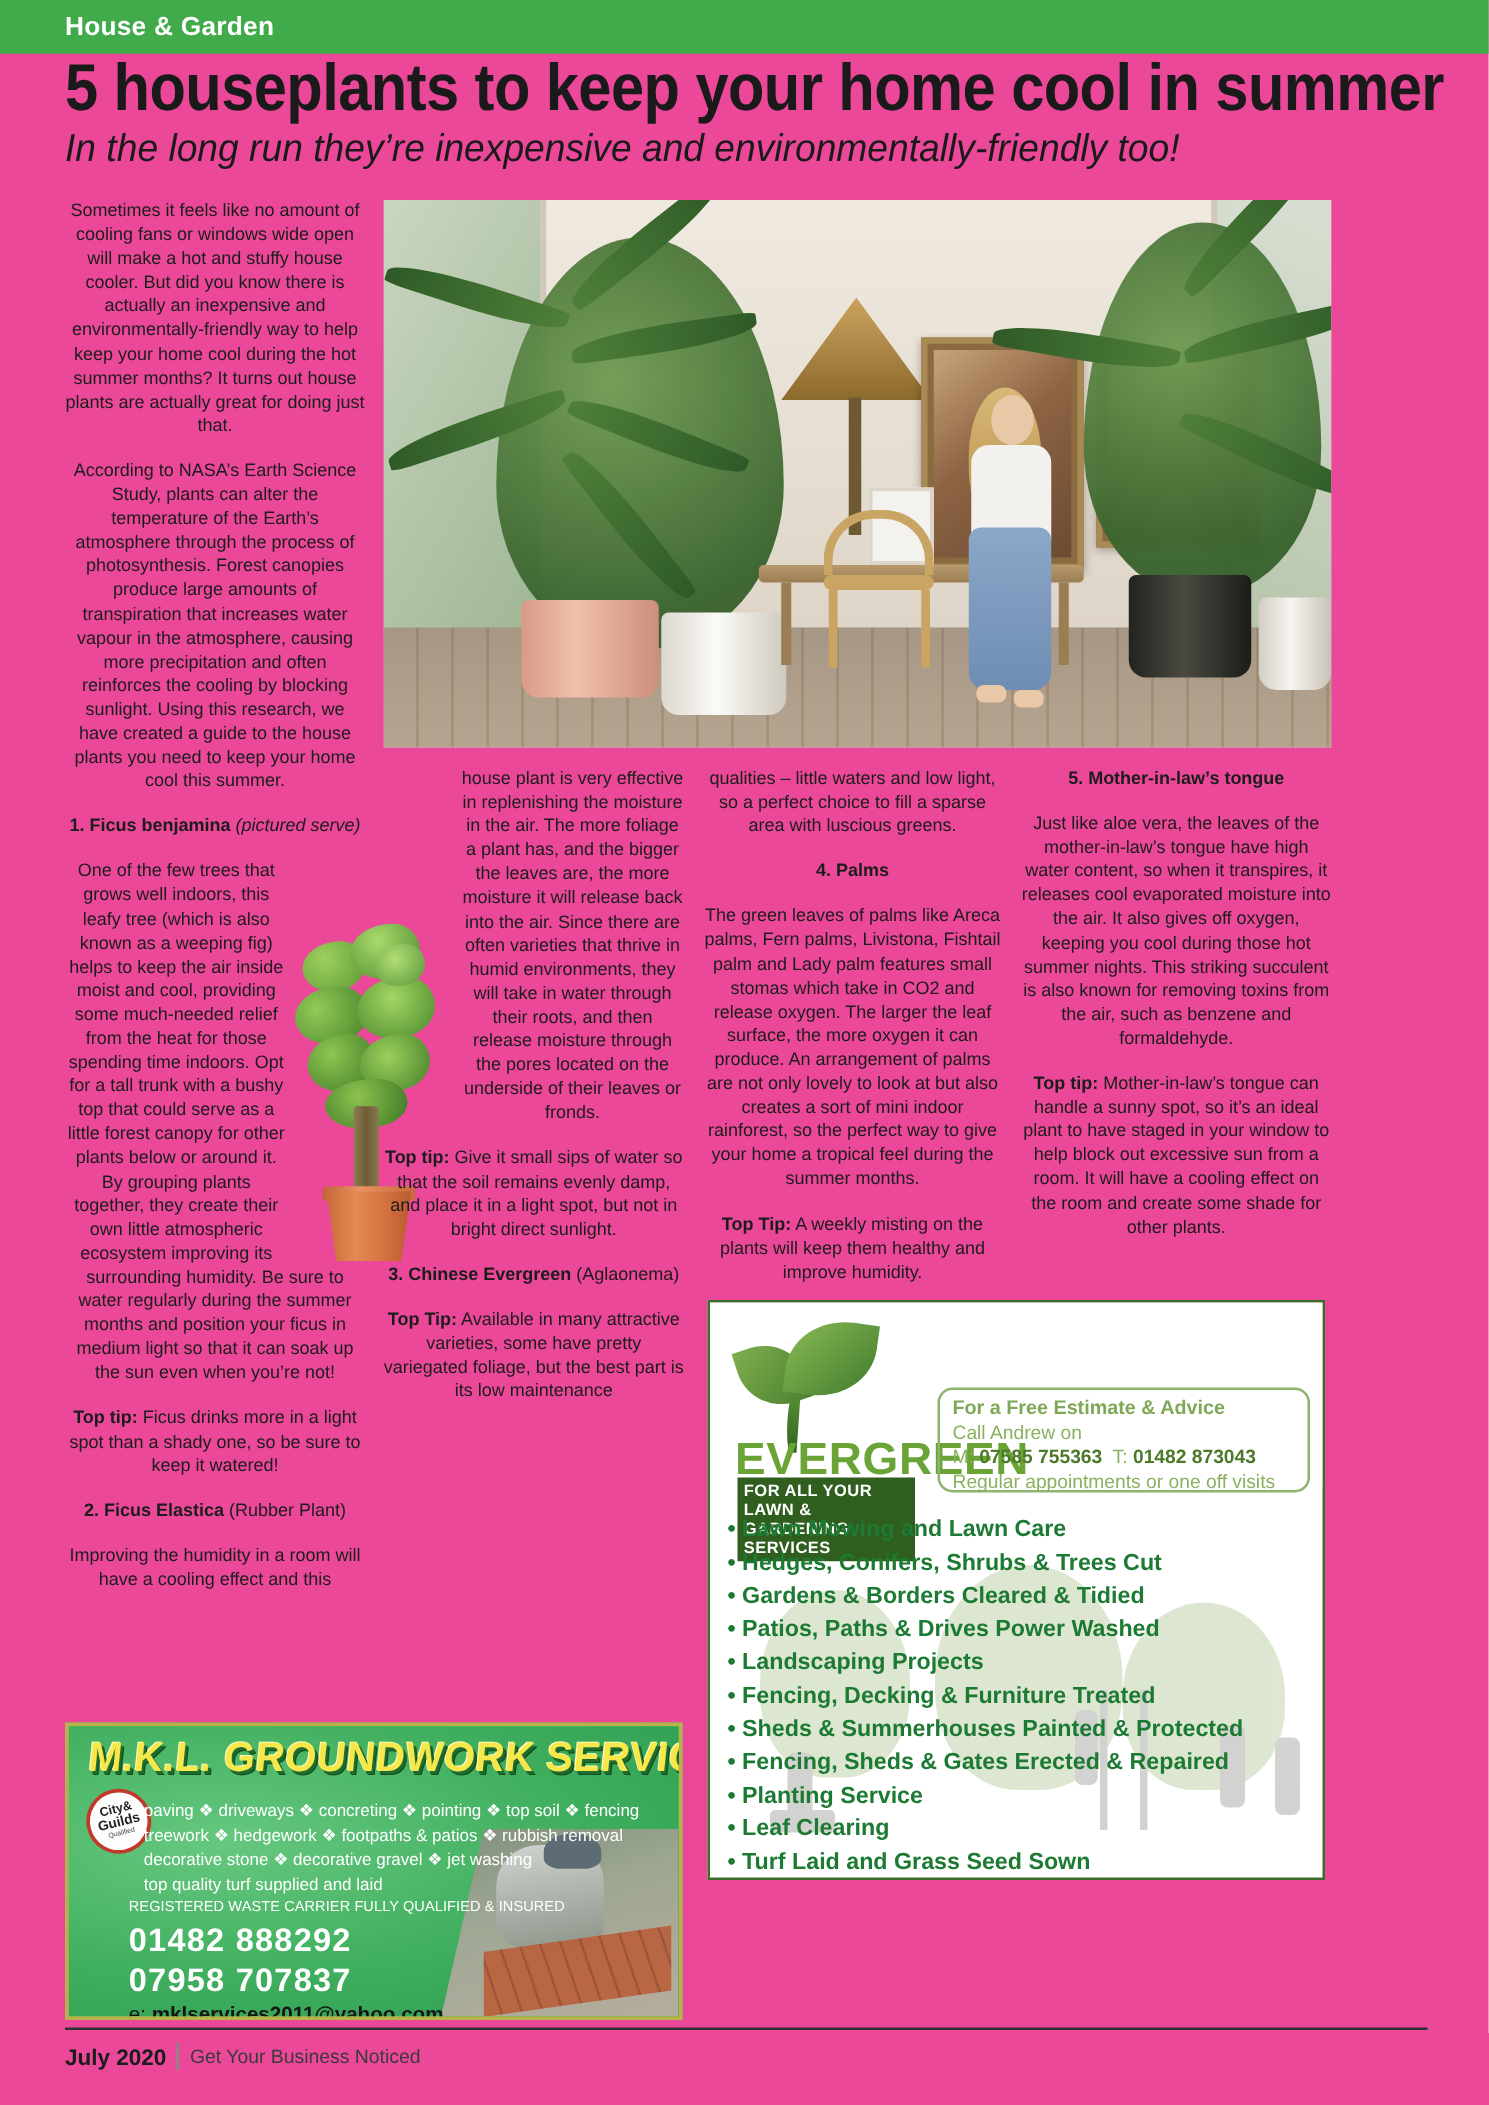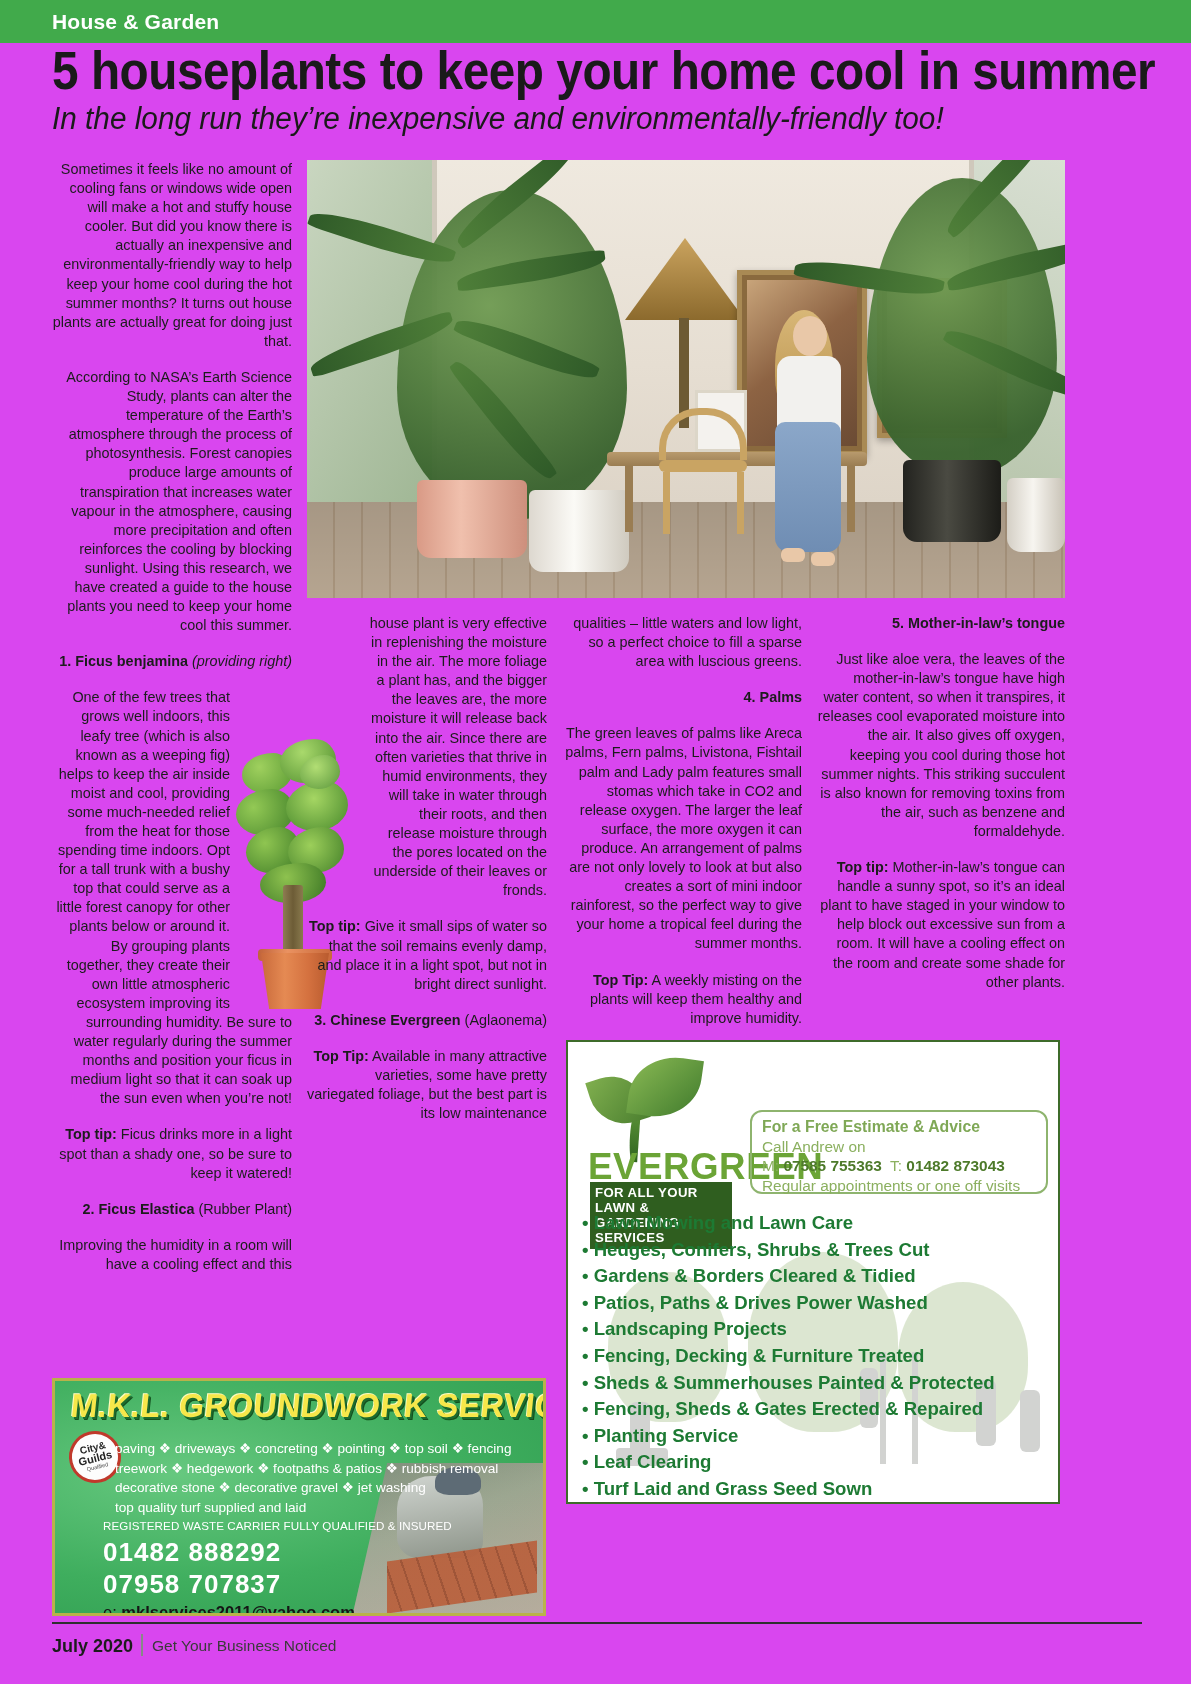--- a/index.html
+++ b/index.html
@@ -14,7 +14,7 @@
     position: relative;
     width: 1191px;
     height: 1684px;
-    background: #d946ef;
+    background: #ec4899;
   }
 
   

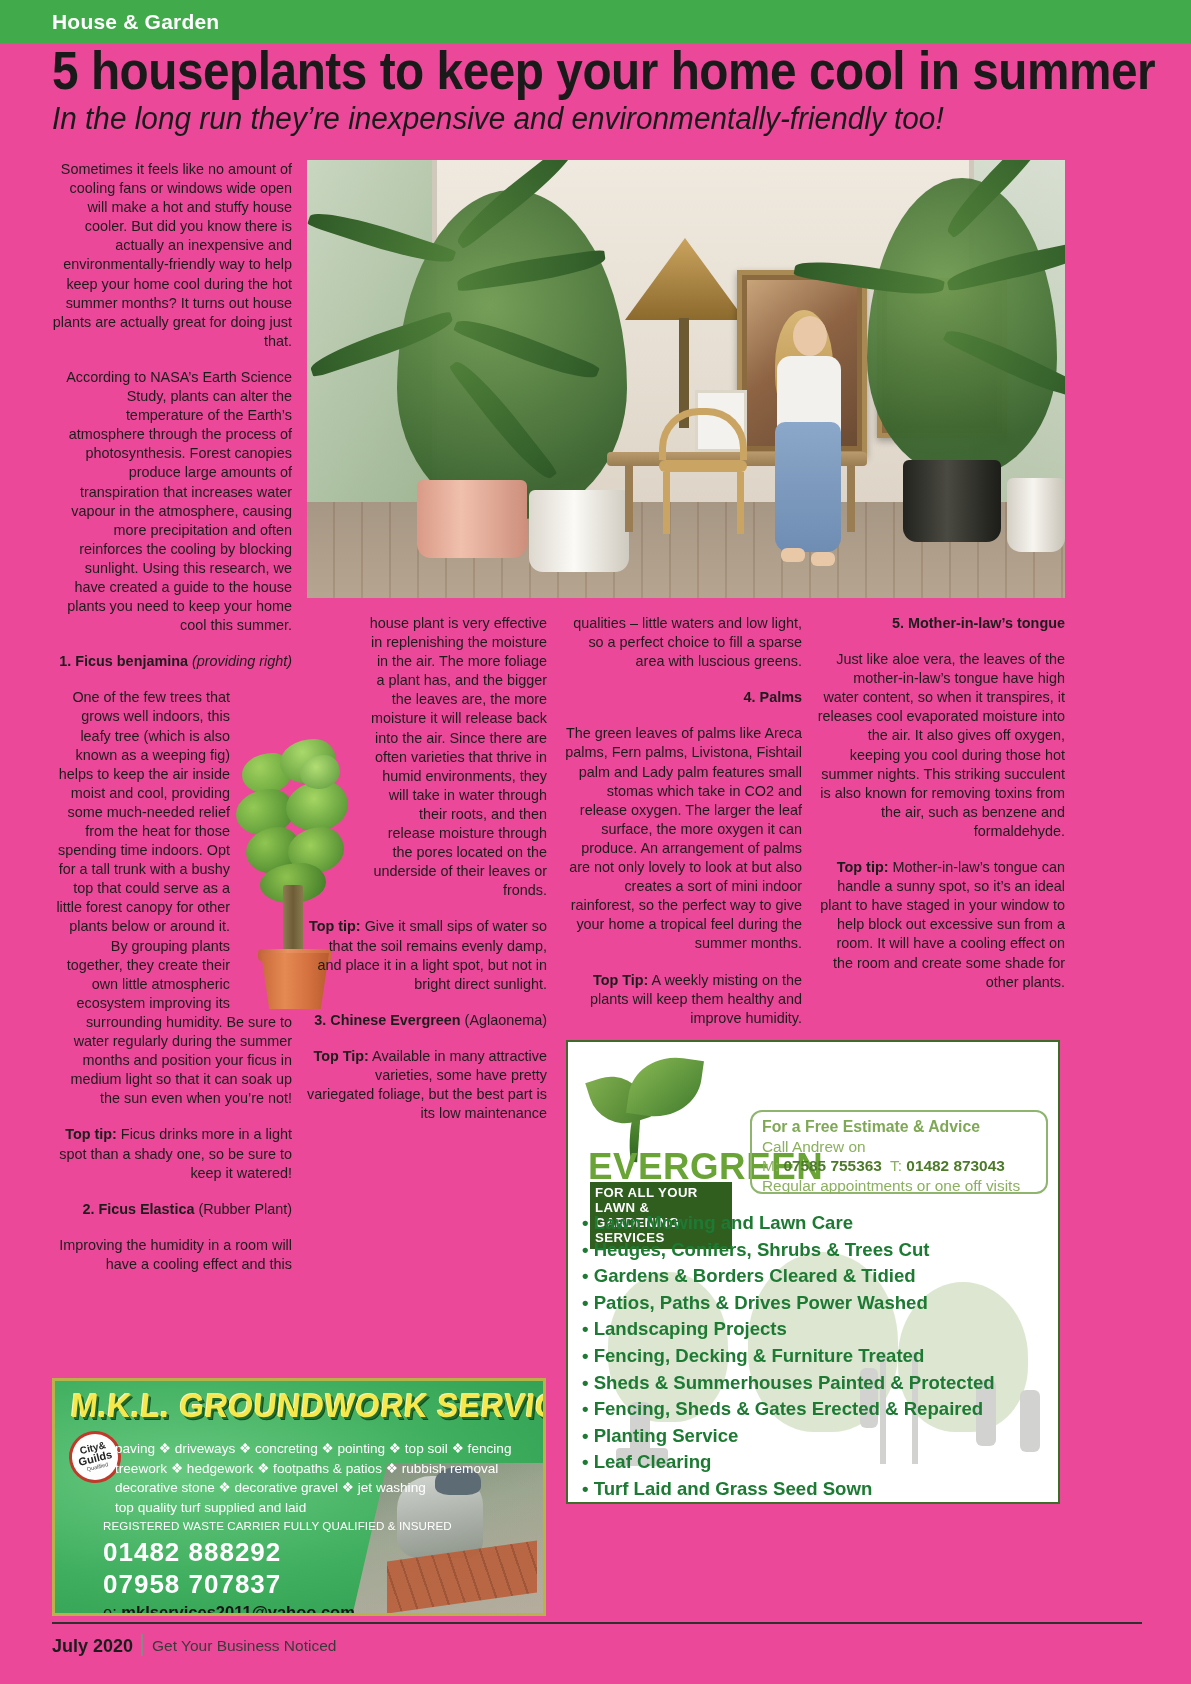--- a/index.html
+++ b/index.html
@@ -71,7 +71,7 @@
     line-height: 19.1px;
     color: #1c1c1c;
     font-family: "Liberation Sans", sans-serif;
-    text-align: right;
+    text-align: center;
   }
   .col p { margin: 0 0 17px 0; }
   .col b { font-weight: bold; }

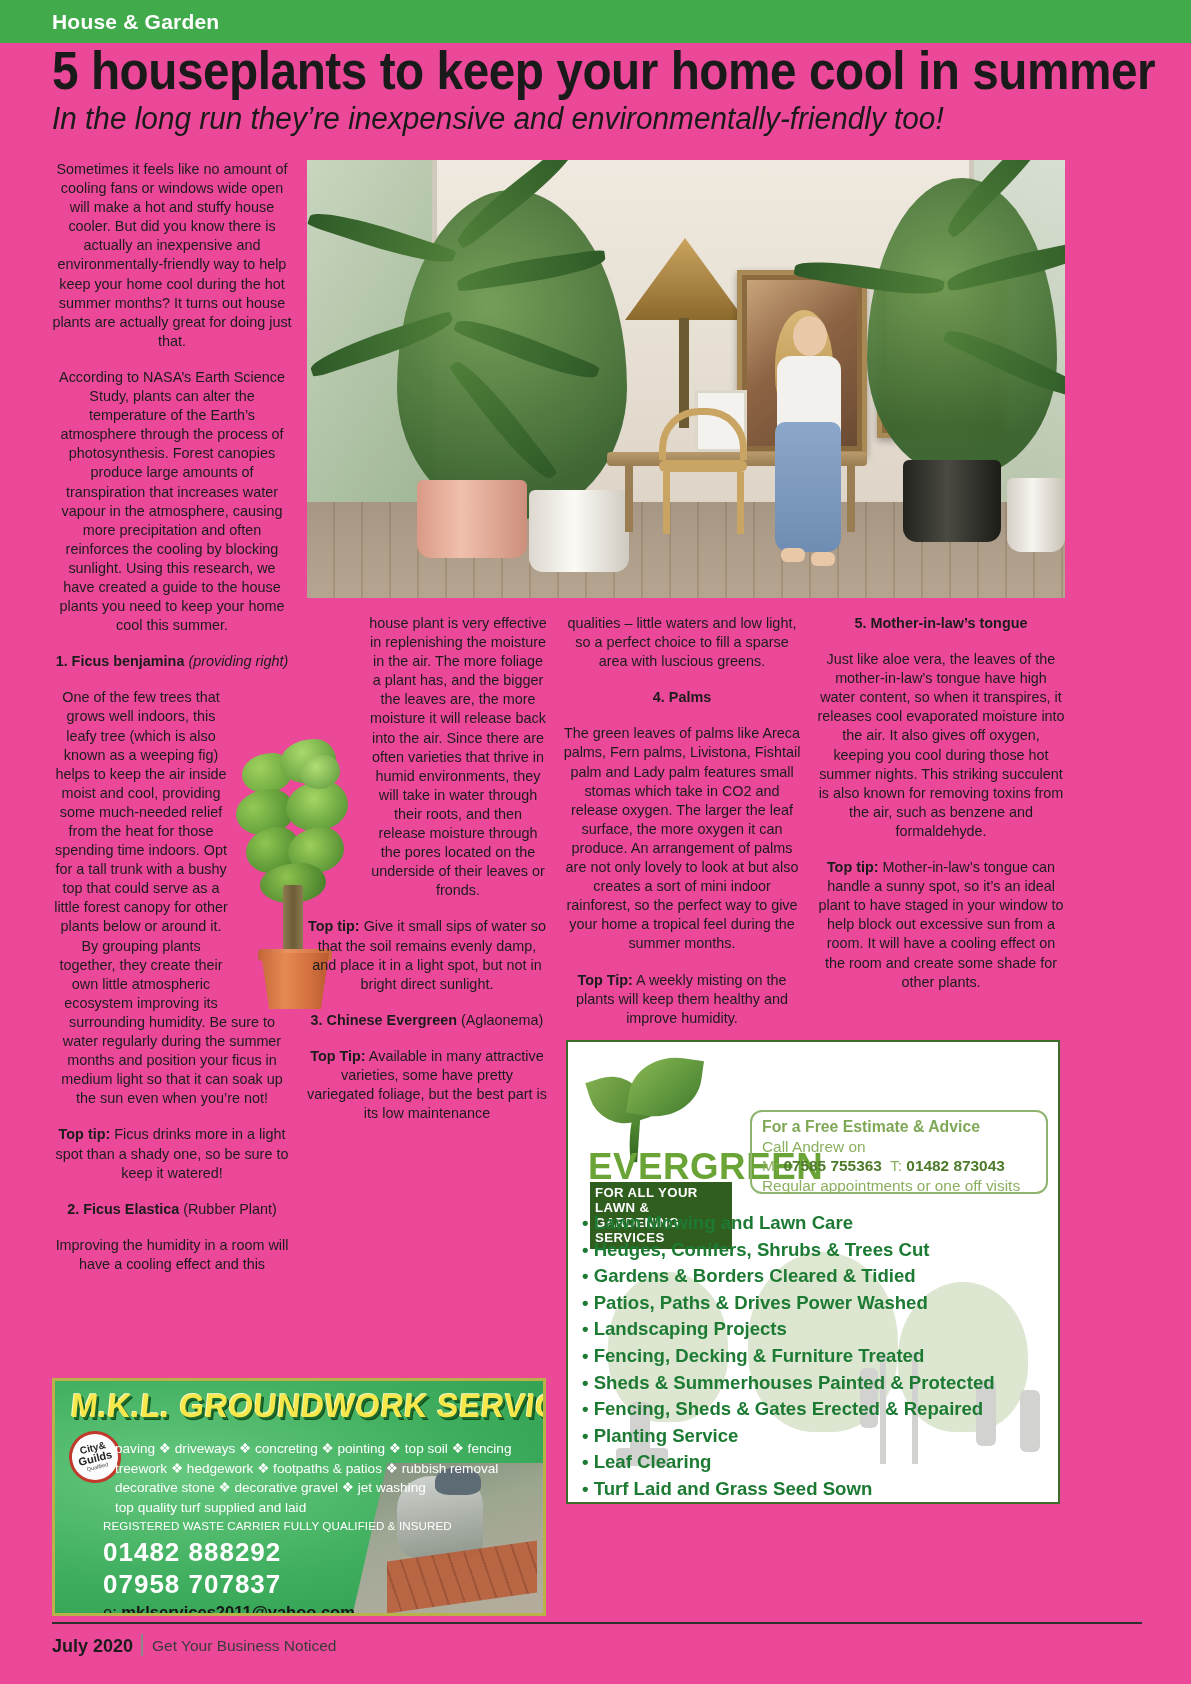--- a/index.html
+++ b/index.html
@@ -499,7 +499,7 @@
   <div class="col" id="col1">
     <p>Sometimes it feels like no amount of cooling fans or windows wide open will make a hot and stuffy house cooler. But did you know there is actually an inexpensive and environmentally-friendly way to help keep your home cool during the hot summer months? It turns out house plants are actually great for doing just that.</p>
     <p>According to NASA’s Earth Science Study, plants can alter the temperature of the Earth’s atmosphere through the process of photosynthesis. Forest canopies produce large amounts of transpiration that increases water vapour in the atmosphere, causing more precipitation and often reinforces the cooling by blocking sunlight. Using this research, we have created a guide to the house plants you need to keep your home cool this summer.</p>
-    <p><b>1. Ficus benjamina</b><i> (providing right)</i></p>
+    <p><b>1. Ficus benjamina</b><i> (pictured serve)</i></p>
     <p><span class="float-right-shape"></span><span>One of the few trees that grows well indoors, this leafy tree (which is also known as a weeping fig) helps to keep the air inside moist and cool, providing some much-needed relief from the heat for those spending time indoors. Opt for a tall trunk with a bushy top that could serve as a little forest canopy for other plants below or around it. By grouping plants together, they create their own little atmospheric ecosystem improving its surrounding humidity. Be sure to water regularly during the summer months and position your ficus in medium light so that it can soak up the sun even when you’re not!</span></p>
     <p><b>Top tip:</b><span> Ficus drinks more in a light spot than a shady one, so be sure to keep it watered!</span></p>
     <p><b>2. Ficus Elastica</b><span> (Rubber Plant)</span></p>

